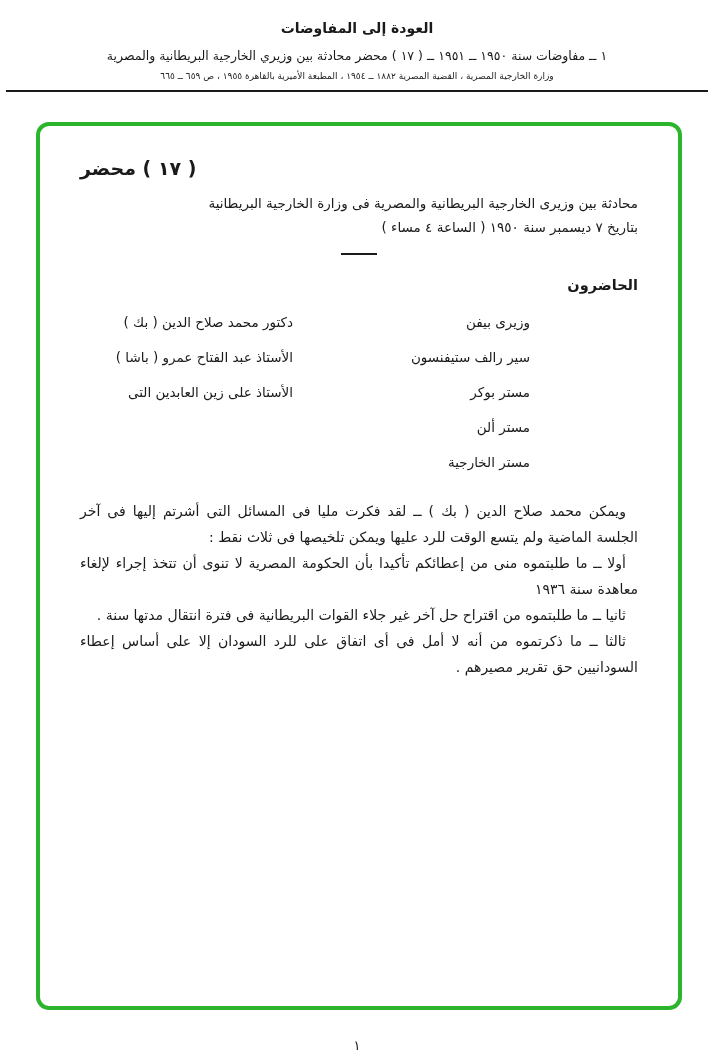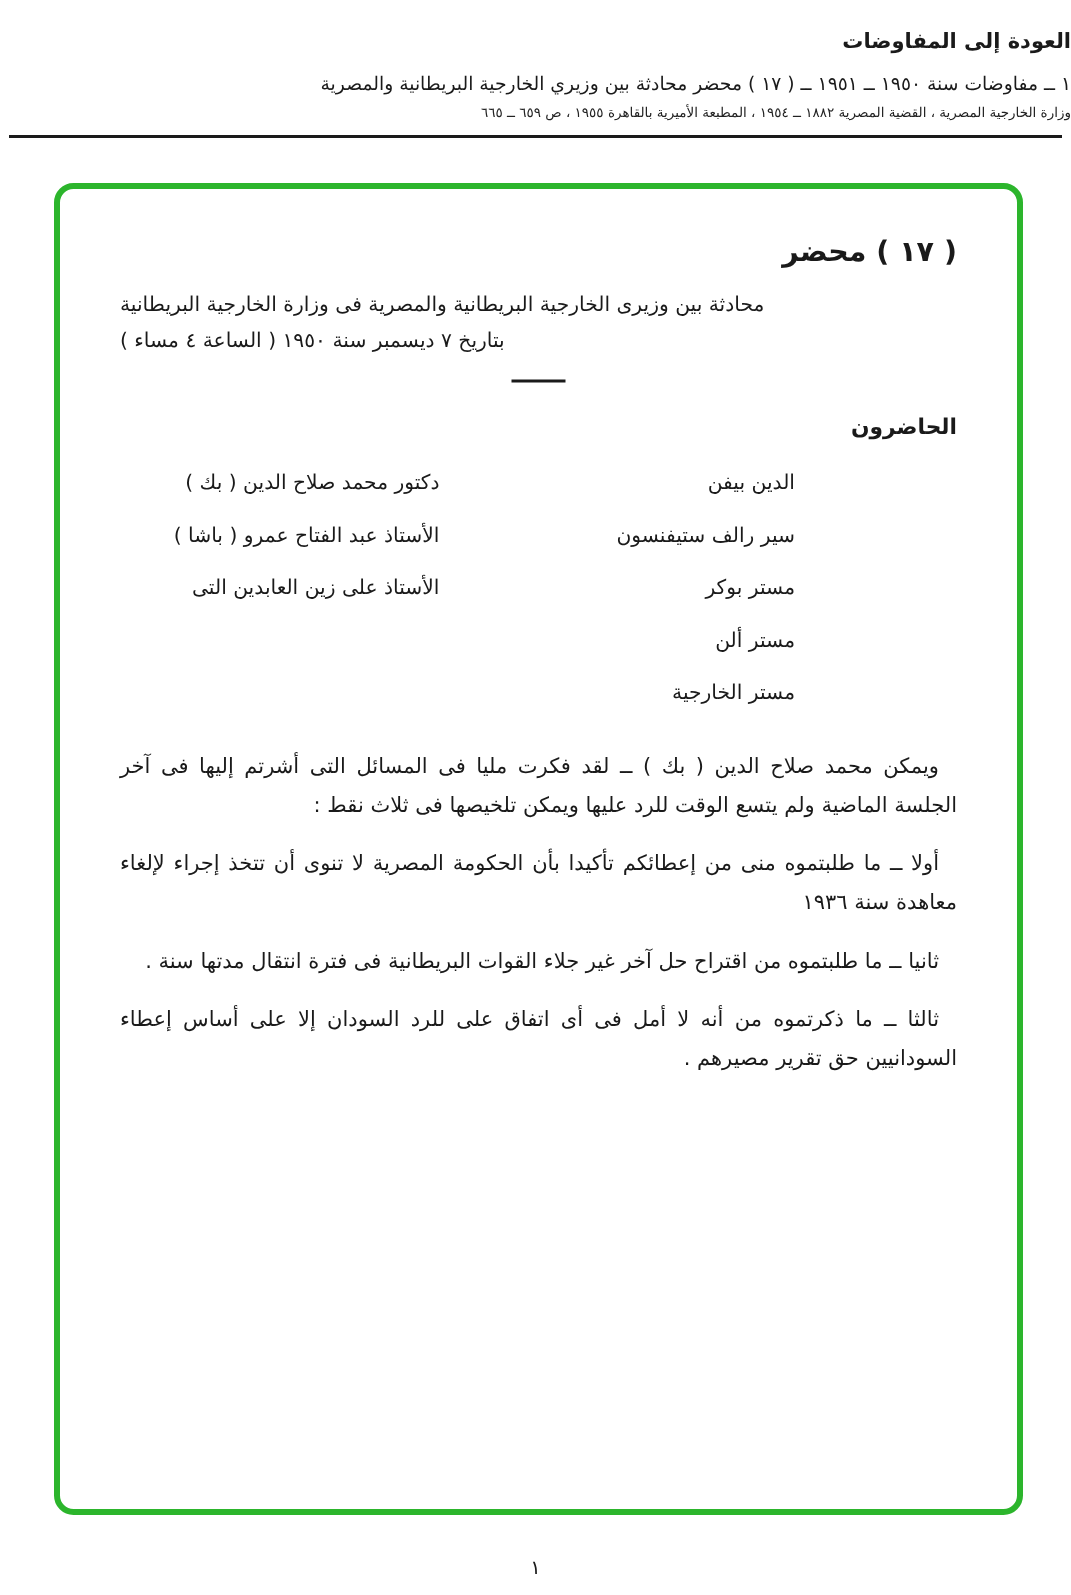--- a/index.html
+++ b/index.html
@@ -14,7 +14,7 @@
   }
 
   
-  .top-header { text-align: right; padding-top: 20px; }
+  .top-header { text-align: center; padding-top: 20px; }
   .h-title  { font-size: 14px; font-weight: bold; }
   .h-series { font-size: 12.5px; font-weight: normal; margin-top: 12px; }
   .h-source { font-size: 9px; margin-top: 8px; color: #222222; }

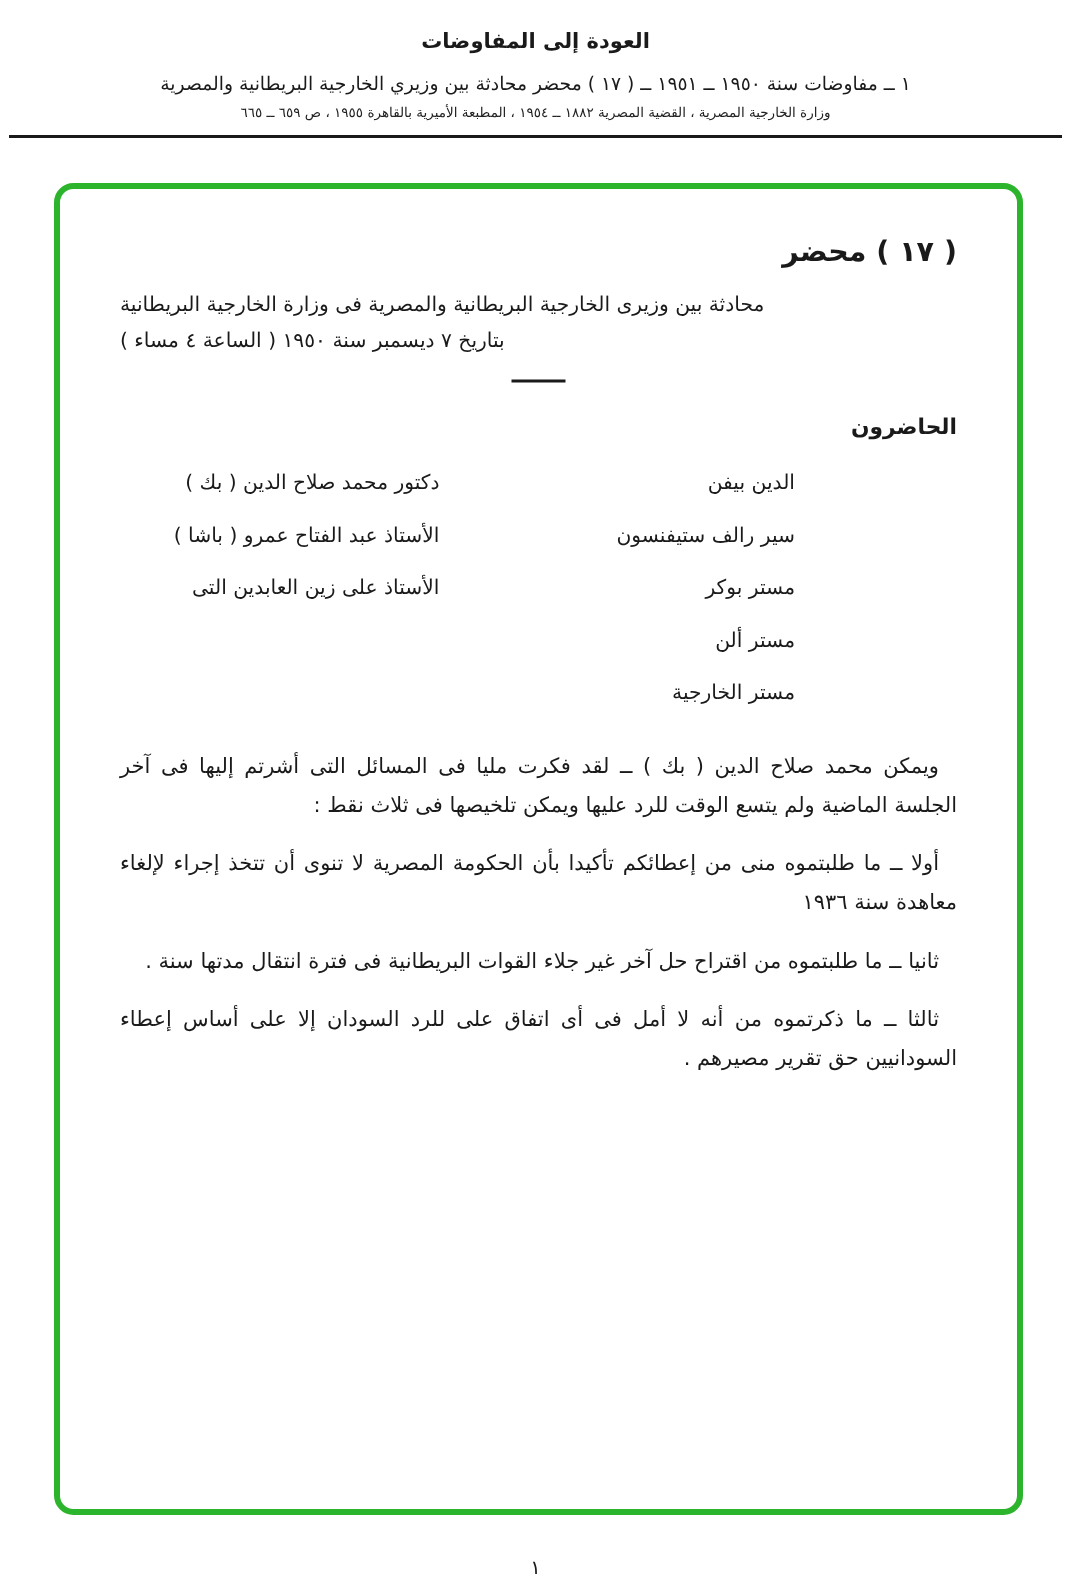--- a/index.html
+++ b/index.html
@@ -29,7 +29,7 @@
     background: #ffffff;
     padding: 26px 40px 0 40px;
   }
-  .doc-title { text-align: right; font-size: 19px; font-weight: bold; margin-top: 5px; }
+  .doc-title { text-align: left; font-size: 19px; font-weight: bold; margin-top: 5px; }
   .doc-sub   { text-align: left; font-size: 13.5px; }
   .doc-sub1  { margin-top: 16px; }
   .doc-sub2  { margin-top: 8px; }

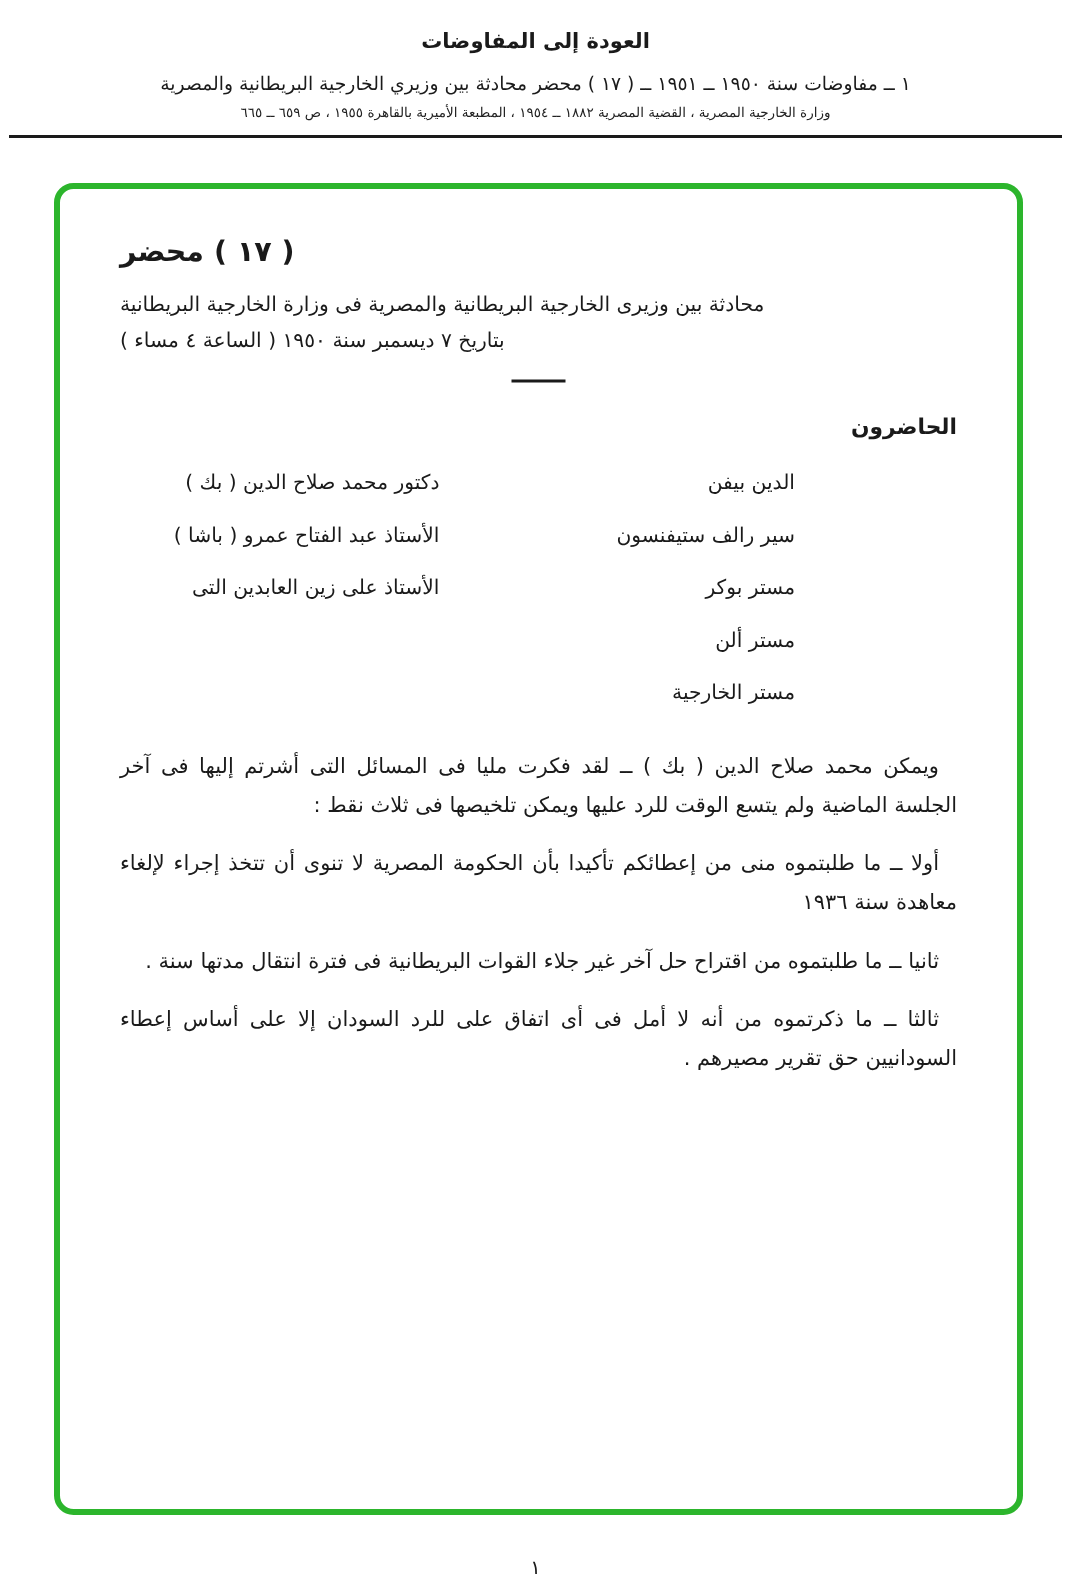--- a/index.html
+++ b/index.html
@@ -30,7 +30,7 @@
     padding: 26px 40px 0 40px;
   }
   .doc-title { text-align: left; font-size: 19px; font-weight: bold; margin-top: 5px; }
-  .doc-sub   { text-align: left; font-size: 13.5px; }
+  .doc-sub   { text-align: right; font-size: 13.5px; }
   .doc-sub1  { margin-top: 16px; }
   .doc-sub2  { margin-top: 8px; }
   .doc-divider { width: 36px; border-top: 2px solid #1a1a1a; margin: 18px auto 0 auto; }

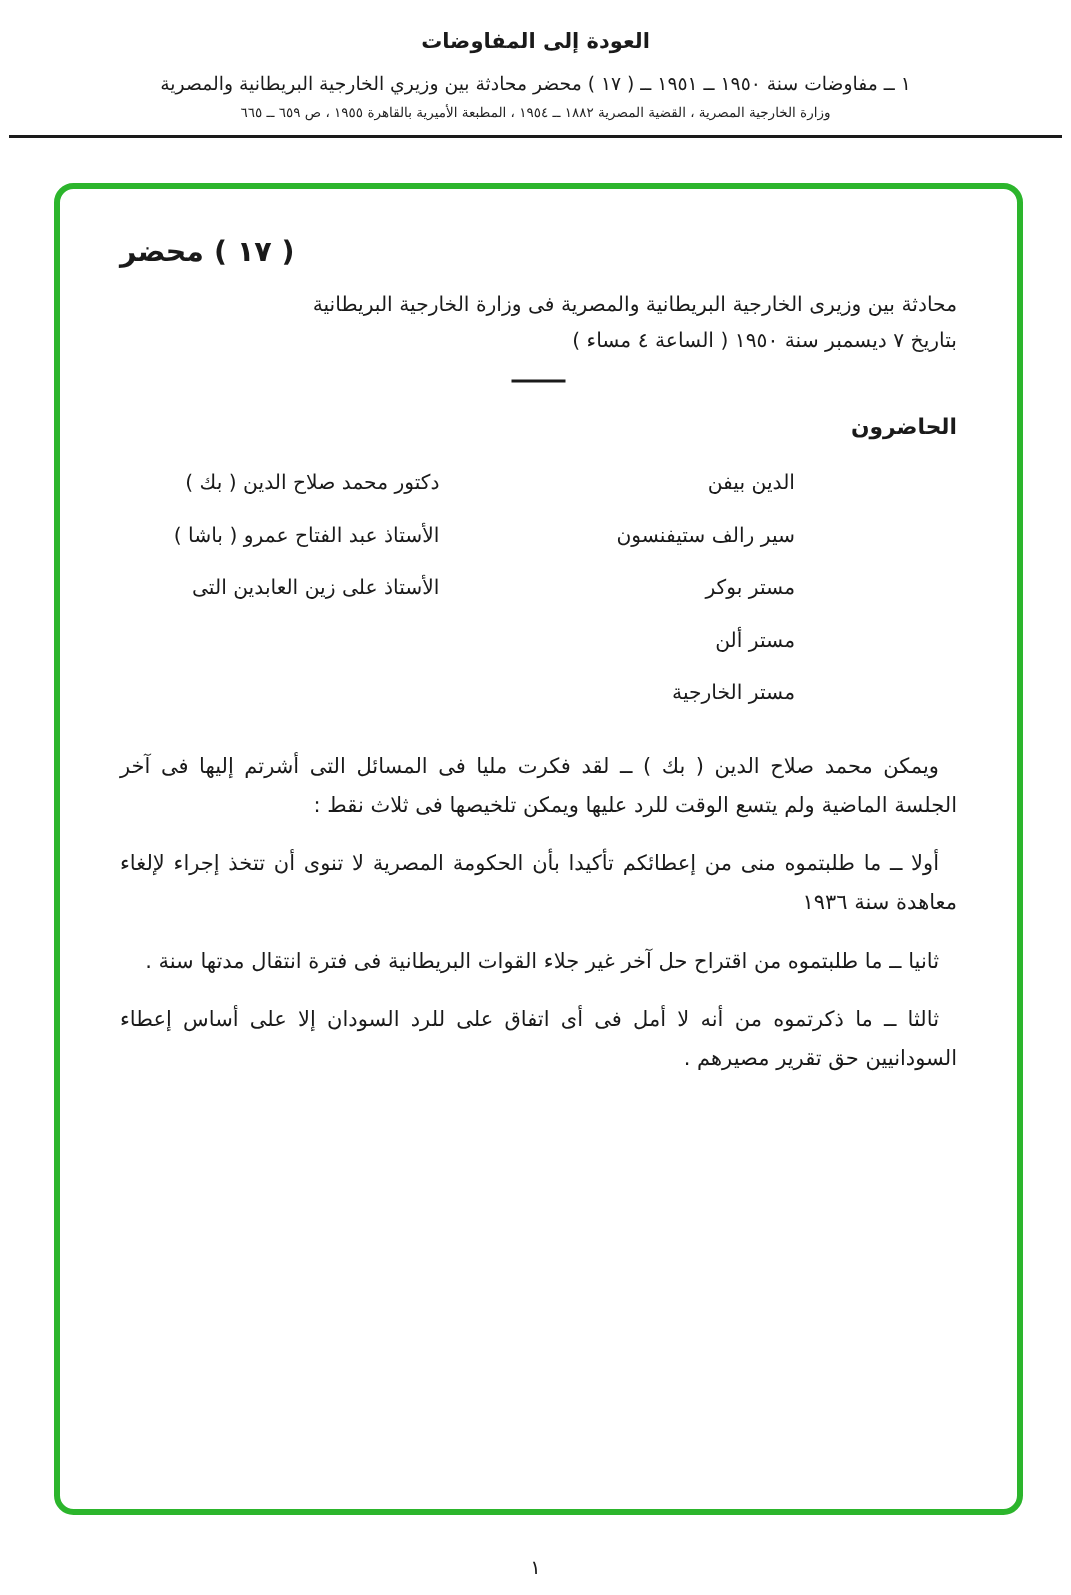--- a/index.html
+++ b/index.html
@@ -84,7 +84,7 @@
 
     <div class="attendees">
       <div class="att-col col-british">
-        <div class="attendee">الدين بيفن</div>
+        <div class="attendee">وزيرى بيفن</div>
         <div class="attendee">سير رالف ستيفنسون</div>
         <div class="attendee">مستر بوكر</div>
         <div class="attendee">مستر ألن</div>

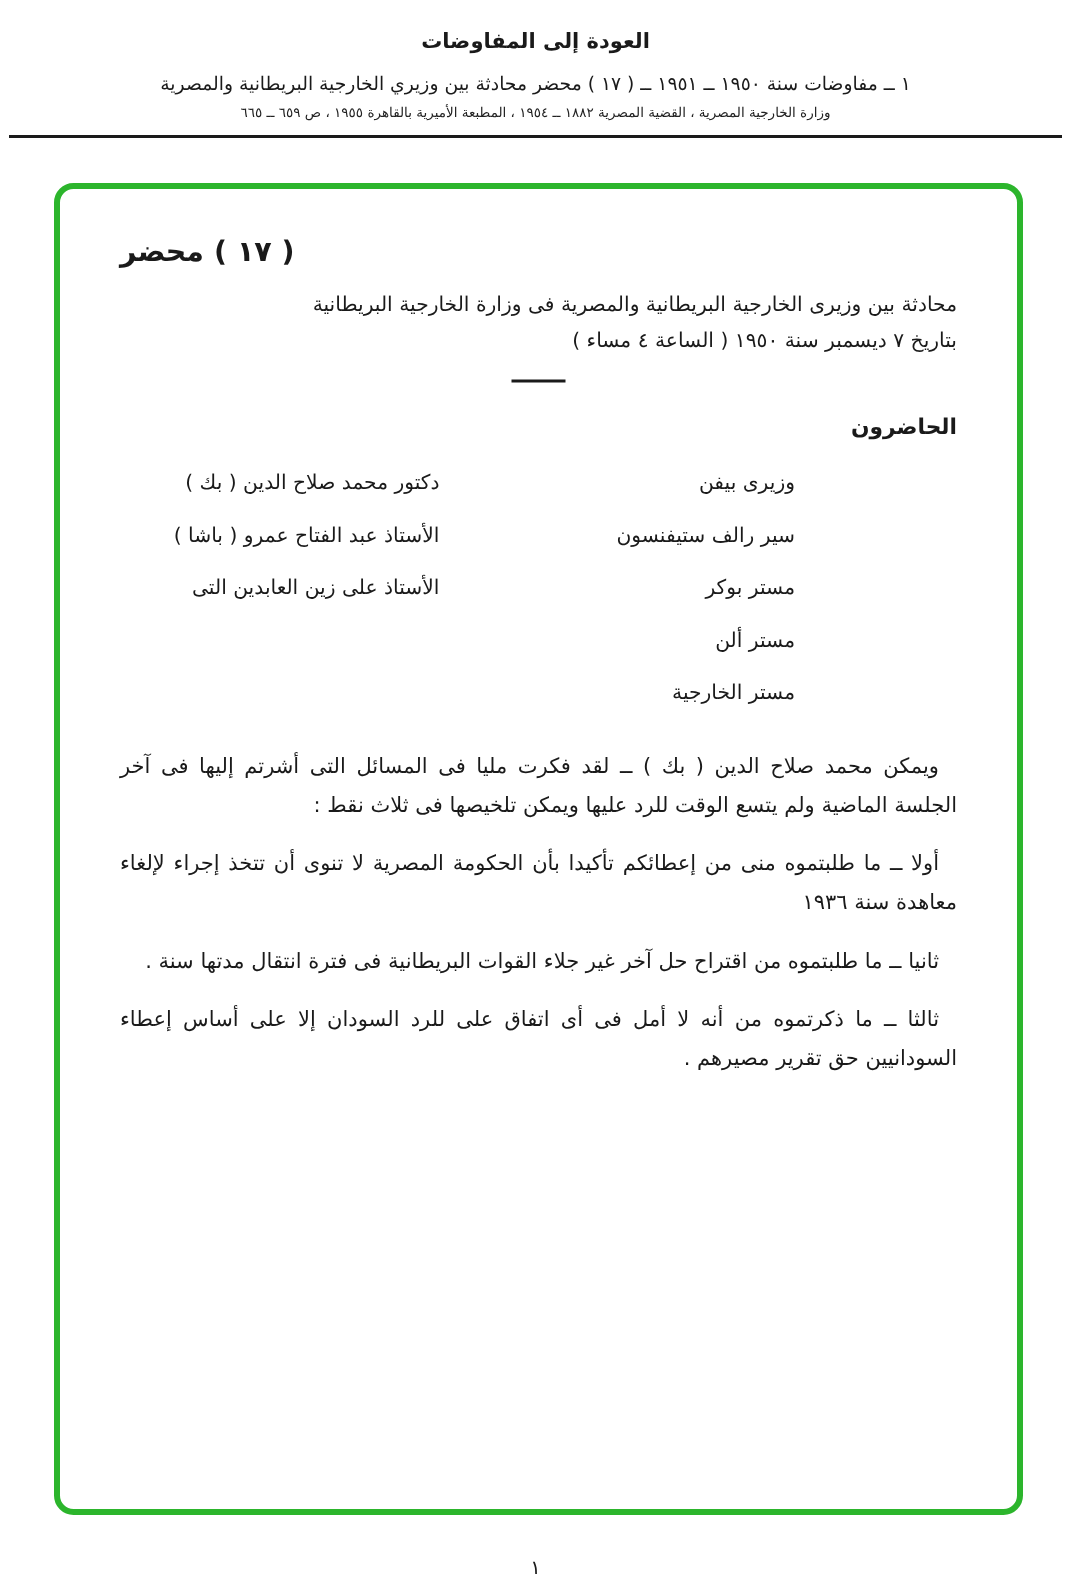--- a/index.html
+++ b/index.html
@@ -51,7 +51,6 @@
     font-size: 14px; line-height: 26px;
     text-align: justify;
     text-indent: 12px;
-    margin-top: 13px;
   }
   .para:first-child { margin-top: 0; }
 

